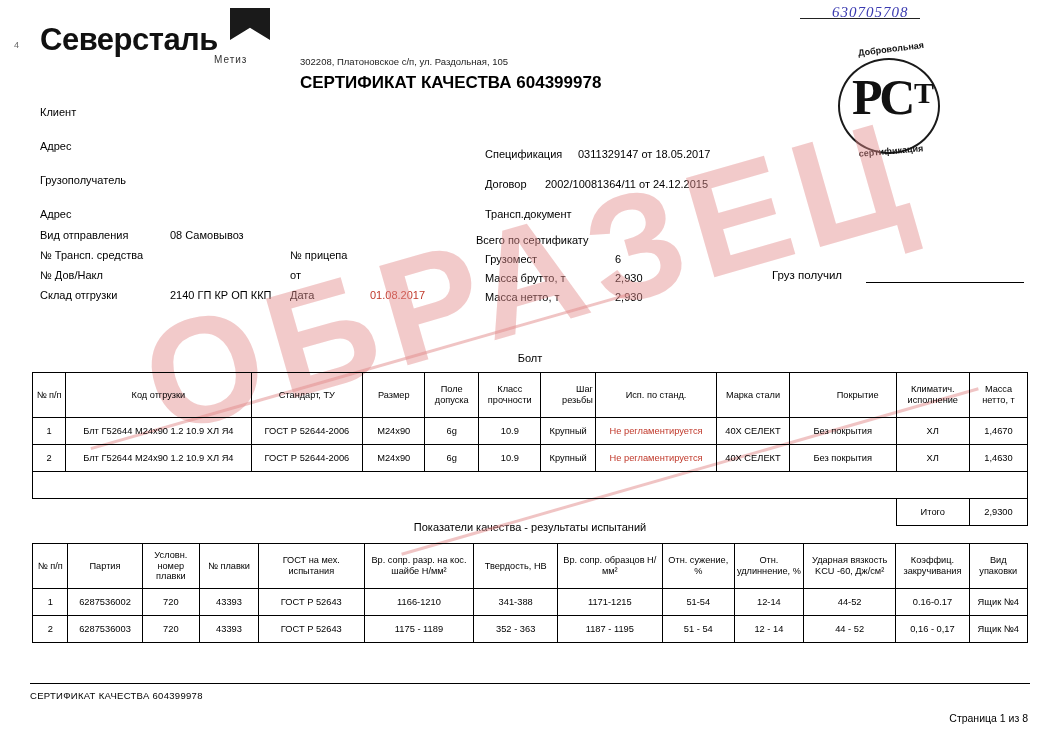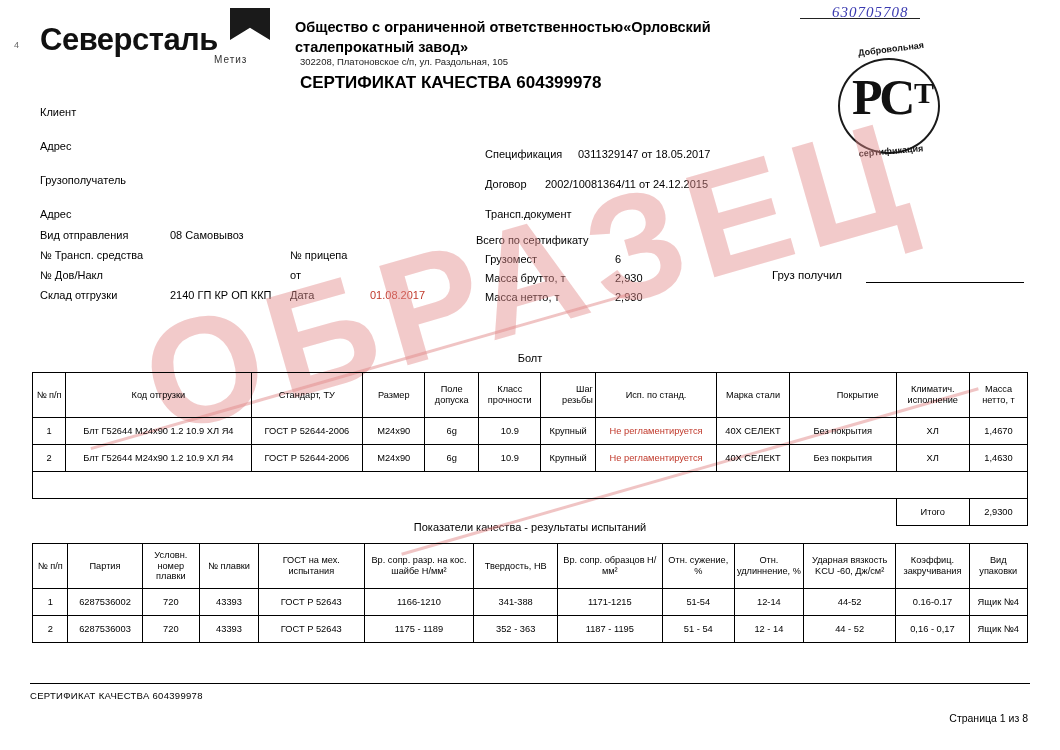--- a/index.html
+++ b/index.html
@@ -265,7 +265,6 @@
     <div class="logo-sub">Метиз</div>
   </div>
 
-  <div class="company-name">Общество с ограниченной ответственностью«Орловский сталепрокатный завод»</div>
   <div class="company-addr">302208, Платоновское с/п, ул. Раздольная, 105</div>
   <div class="cert-title">СЕРТИФИКАТ КАЧЕСТВА 604399978</div>
 

